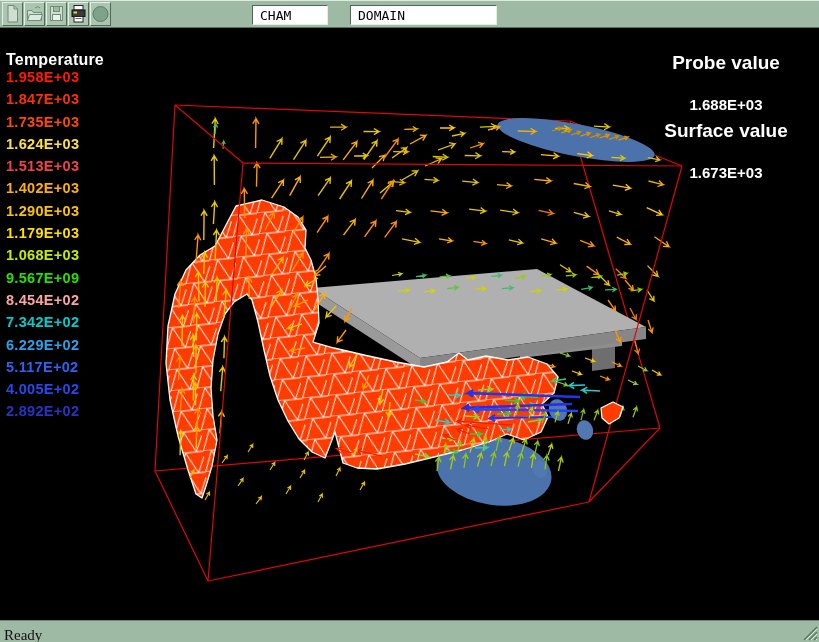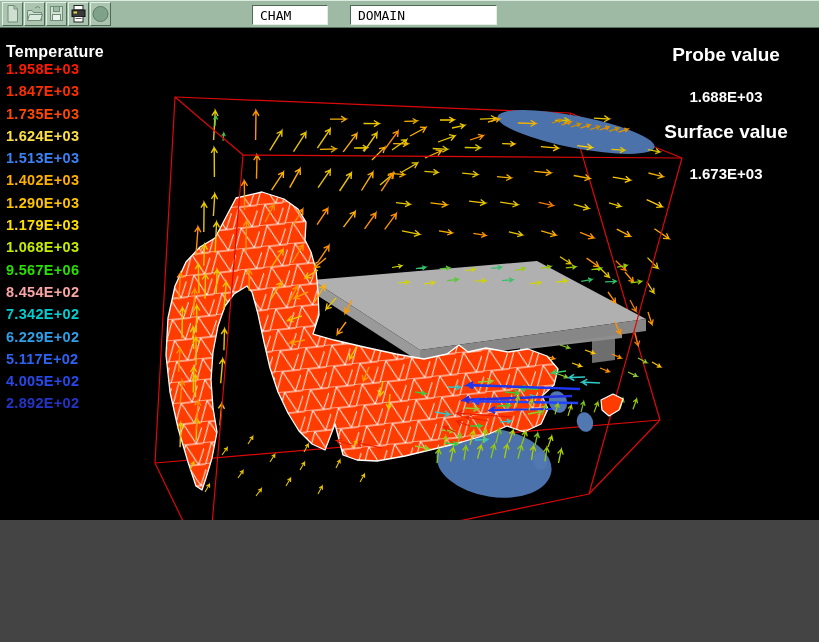--- a/index.html
+++ b/index.html
@@ -3,7 +3,7 @@
 <meta charset="utf-8">
 <style>
   html,body{margin:0;padding:0;background:#444;}
-  .window{position:relative;width:819px;height:520px;overflow:hidden;background:#000;
+  .window{position:relative;width:819px;height:642px;overflow:hidden;background:#000;
           font-family:"Liberation Sans",sans-serif;}
   
   .toolbar{position:absolute;top:0;left:0;width:819px;height:28px;background:#9ebaa4;

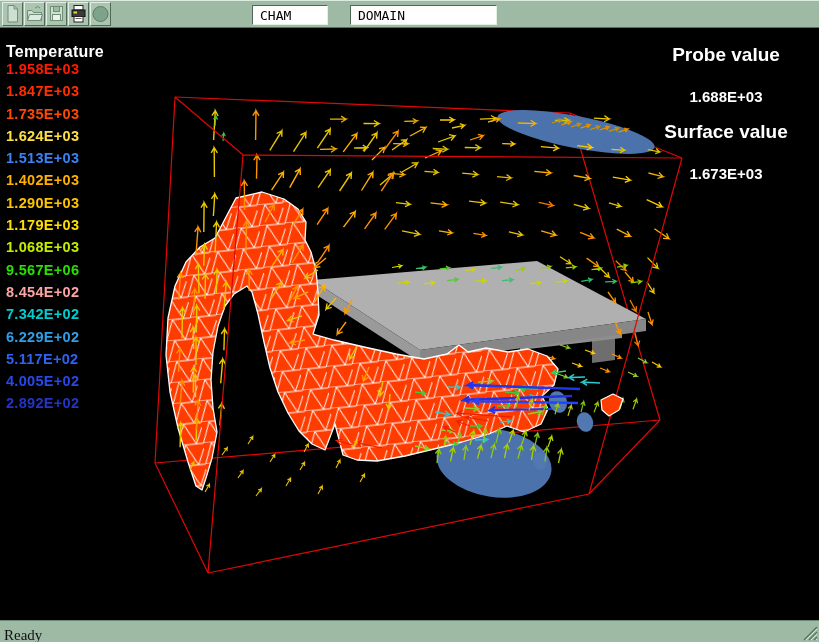--- a/index.html
+++ b/index.html
@@ -16,7 +16,7 @@
          font-family:"DejaVu Sans Mono",monospace;font-size:13px;color:#000;
          padding:2px 0 0 7px;white-space:pre;}
   
-  .viewport{position:absolute;top:28px;left:0;width:819px;height:592px;background:#000;}
+  .viewport{position:absolute;top:36px;left:0;width:819px;height:592px;background:#000;}
   .scene{position:absolute;top:0;left:0;}
   .legend{position:absolute;left:6px;top:15px;}
   .legend-title{font-size:16px;font-weight:bold;color:#fff;letter-spacing:0.2px;}

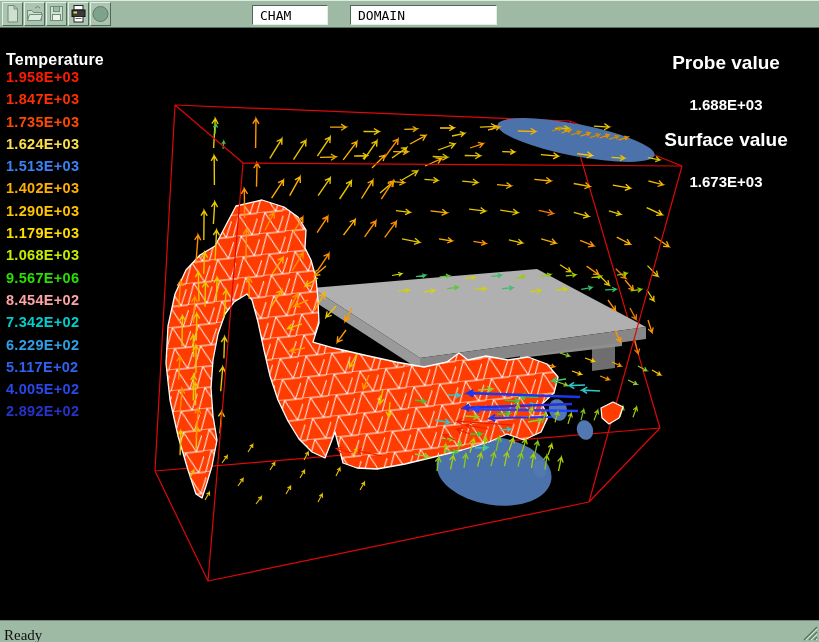--- a/index.html
+++ b/index.html
@@ -26,7 +26,7 @@
             color:#fff;font-weight:bold;}
   .ro-label{font-size:19px;}
   .ro-value{font-size:15px;margin-top:22px;}
-  .ro-gap{margin-top:16px;}
+  .ro-gap{margin-top:7px;}
   
   .statusbar{position:absolute;top:620px;left:0;width:819px;height:22px;background:#9ebaa4;
              border-top:1px solid #6d8a75;box-sizing:border-box;

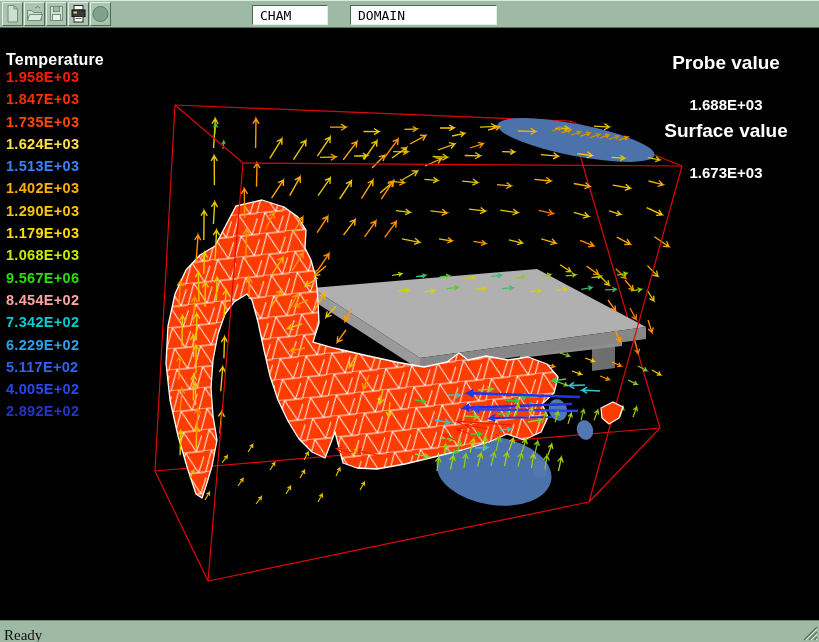--- a/index.html
+++ b/index.html
@@ -402,7 +402,7 @@
           <div class="legend-entry" style="color: rgb(255, 48, 0);">1.847E+03</div>
           <div class="legend-entry" style="color: rgb(255, 72, 0);">1.735E+03</div>
           <div class="legend-entry" style="color: #fde047;">1.624E+03</div>
-          <div class="legend-entry" style="color: #3b82f6;">1.513E+03</div>
+          <div class="legend-entry" style="color: #ef4444;">1.513E+03</div>
           <div class="legend-entry" style="color: rgb(255, 176, 0);">1.402E+03</div>
           <div class="legend-entry" style="color: rgb(255, 196, 0);">1.290E+03</div>
           <div class="legend-entry" style="color: rgb(255, 223, 0);">1.179E+03</div>

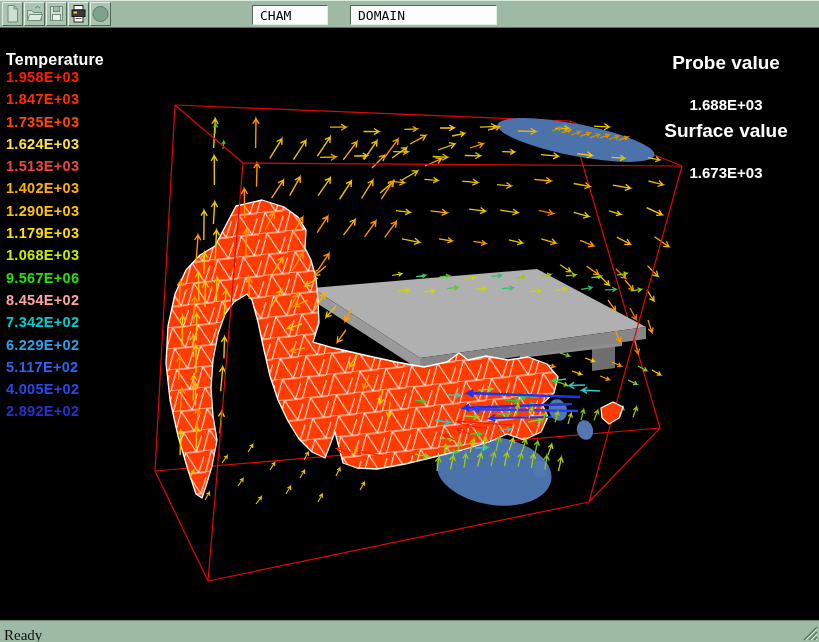--- a/index.html
+++ b/index.html
@@ -407,7 +407,7 @@
           <div class="legend-entry" style="color: rgb(255, 196, 0);">1.290E+03</div>
           <div class="legend-entry" style="color: rgb(255, 223, 0);">1.179E+03</div>
           <div class="legend-entry" style="color: rgb(198, 236, 0);">1.068E+03</div>
-          <div class="legend-entry" style="color: rgb(41, 224, 0);">9.567E+06</div>
+          <div class="legend-entry" style="color: rgb(41, 224, 0);">9.567E+09</div>
           <div class="legend-entry" style="color: #fca5a5;">8.454E+02</div>
           <div class="legend-entry" style="color: rgb(0, 205, 208);">7.342E+02</div>
           <div class="legend-entry" style="color: rgb(47, 159, 232);">6.229E+02</div>

